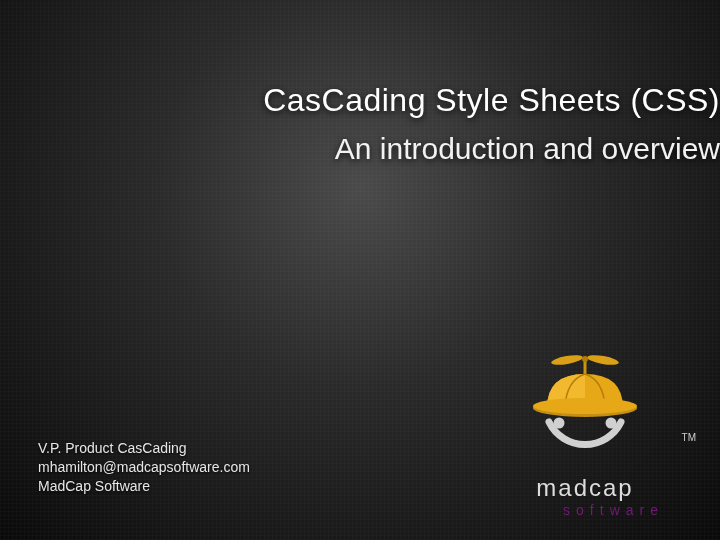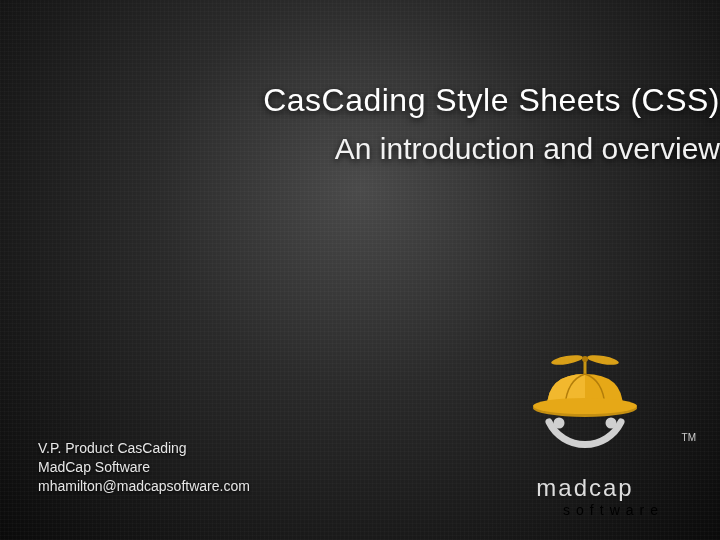--- a/index.html
+++ b/index.html
@@ -96,8 +96,8 @@
 
 <div class="author-block">
   <div>V.P. Product CasCading</div>
+  <div>mhamilton@madcapsoftware.com</div>
   <div>MadCap Software</div>
-  <div>mhamilton@madcapsoftware.com</div>
 </div>
 
 <div class="logo-block">

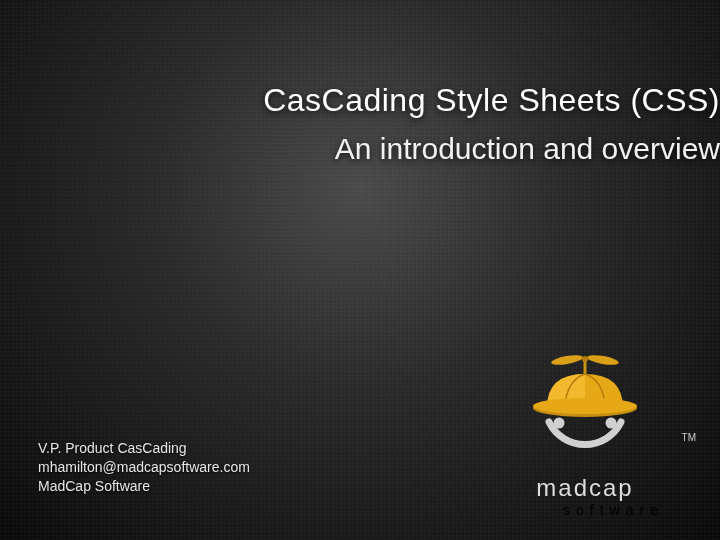--- a/index.html
+++ b/index.html
@@ -73,7 +73,7 @@
     font-size: 14px;
     font-weight: 300;
     letter-spacing: 6px;
-    color: #000000;
+    color: #701a75;
     margin-top: 2px;
     text-align: right;
     padding-right: 26px;

